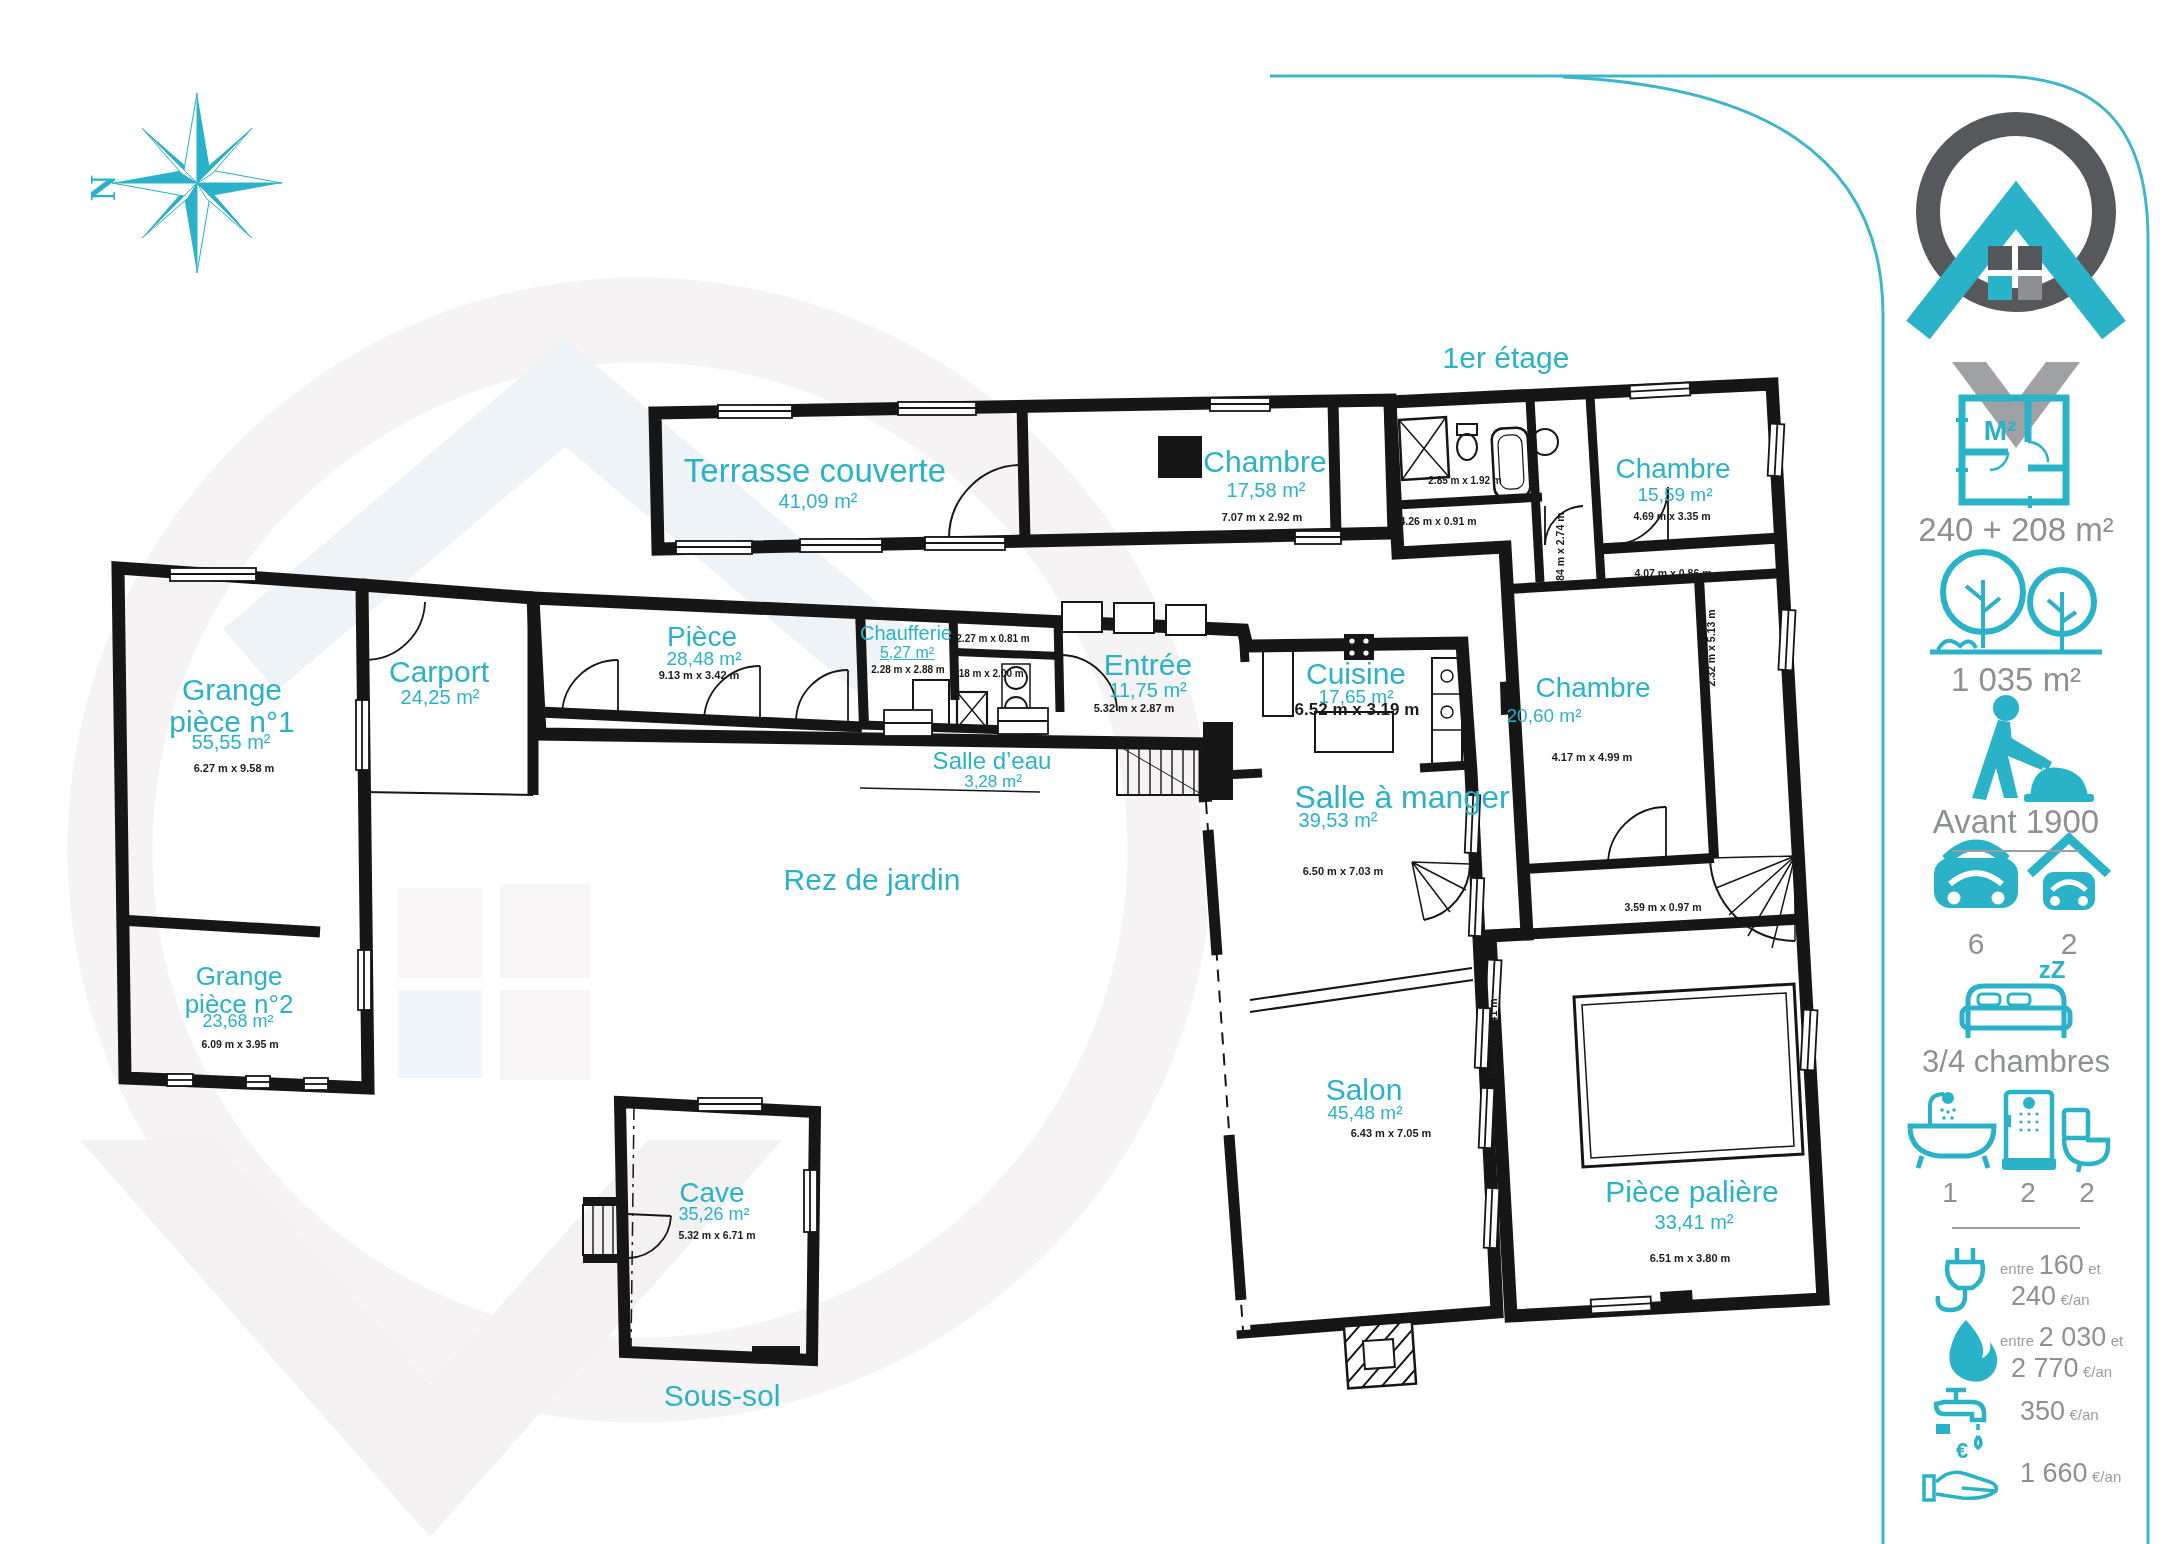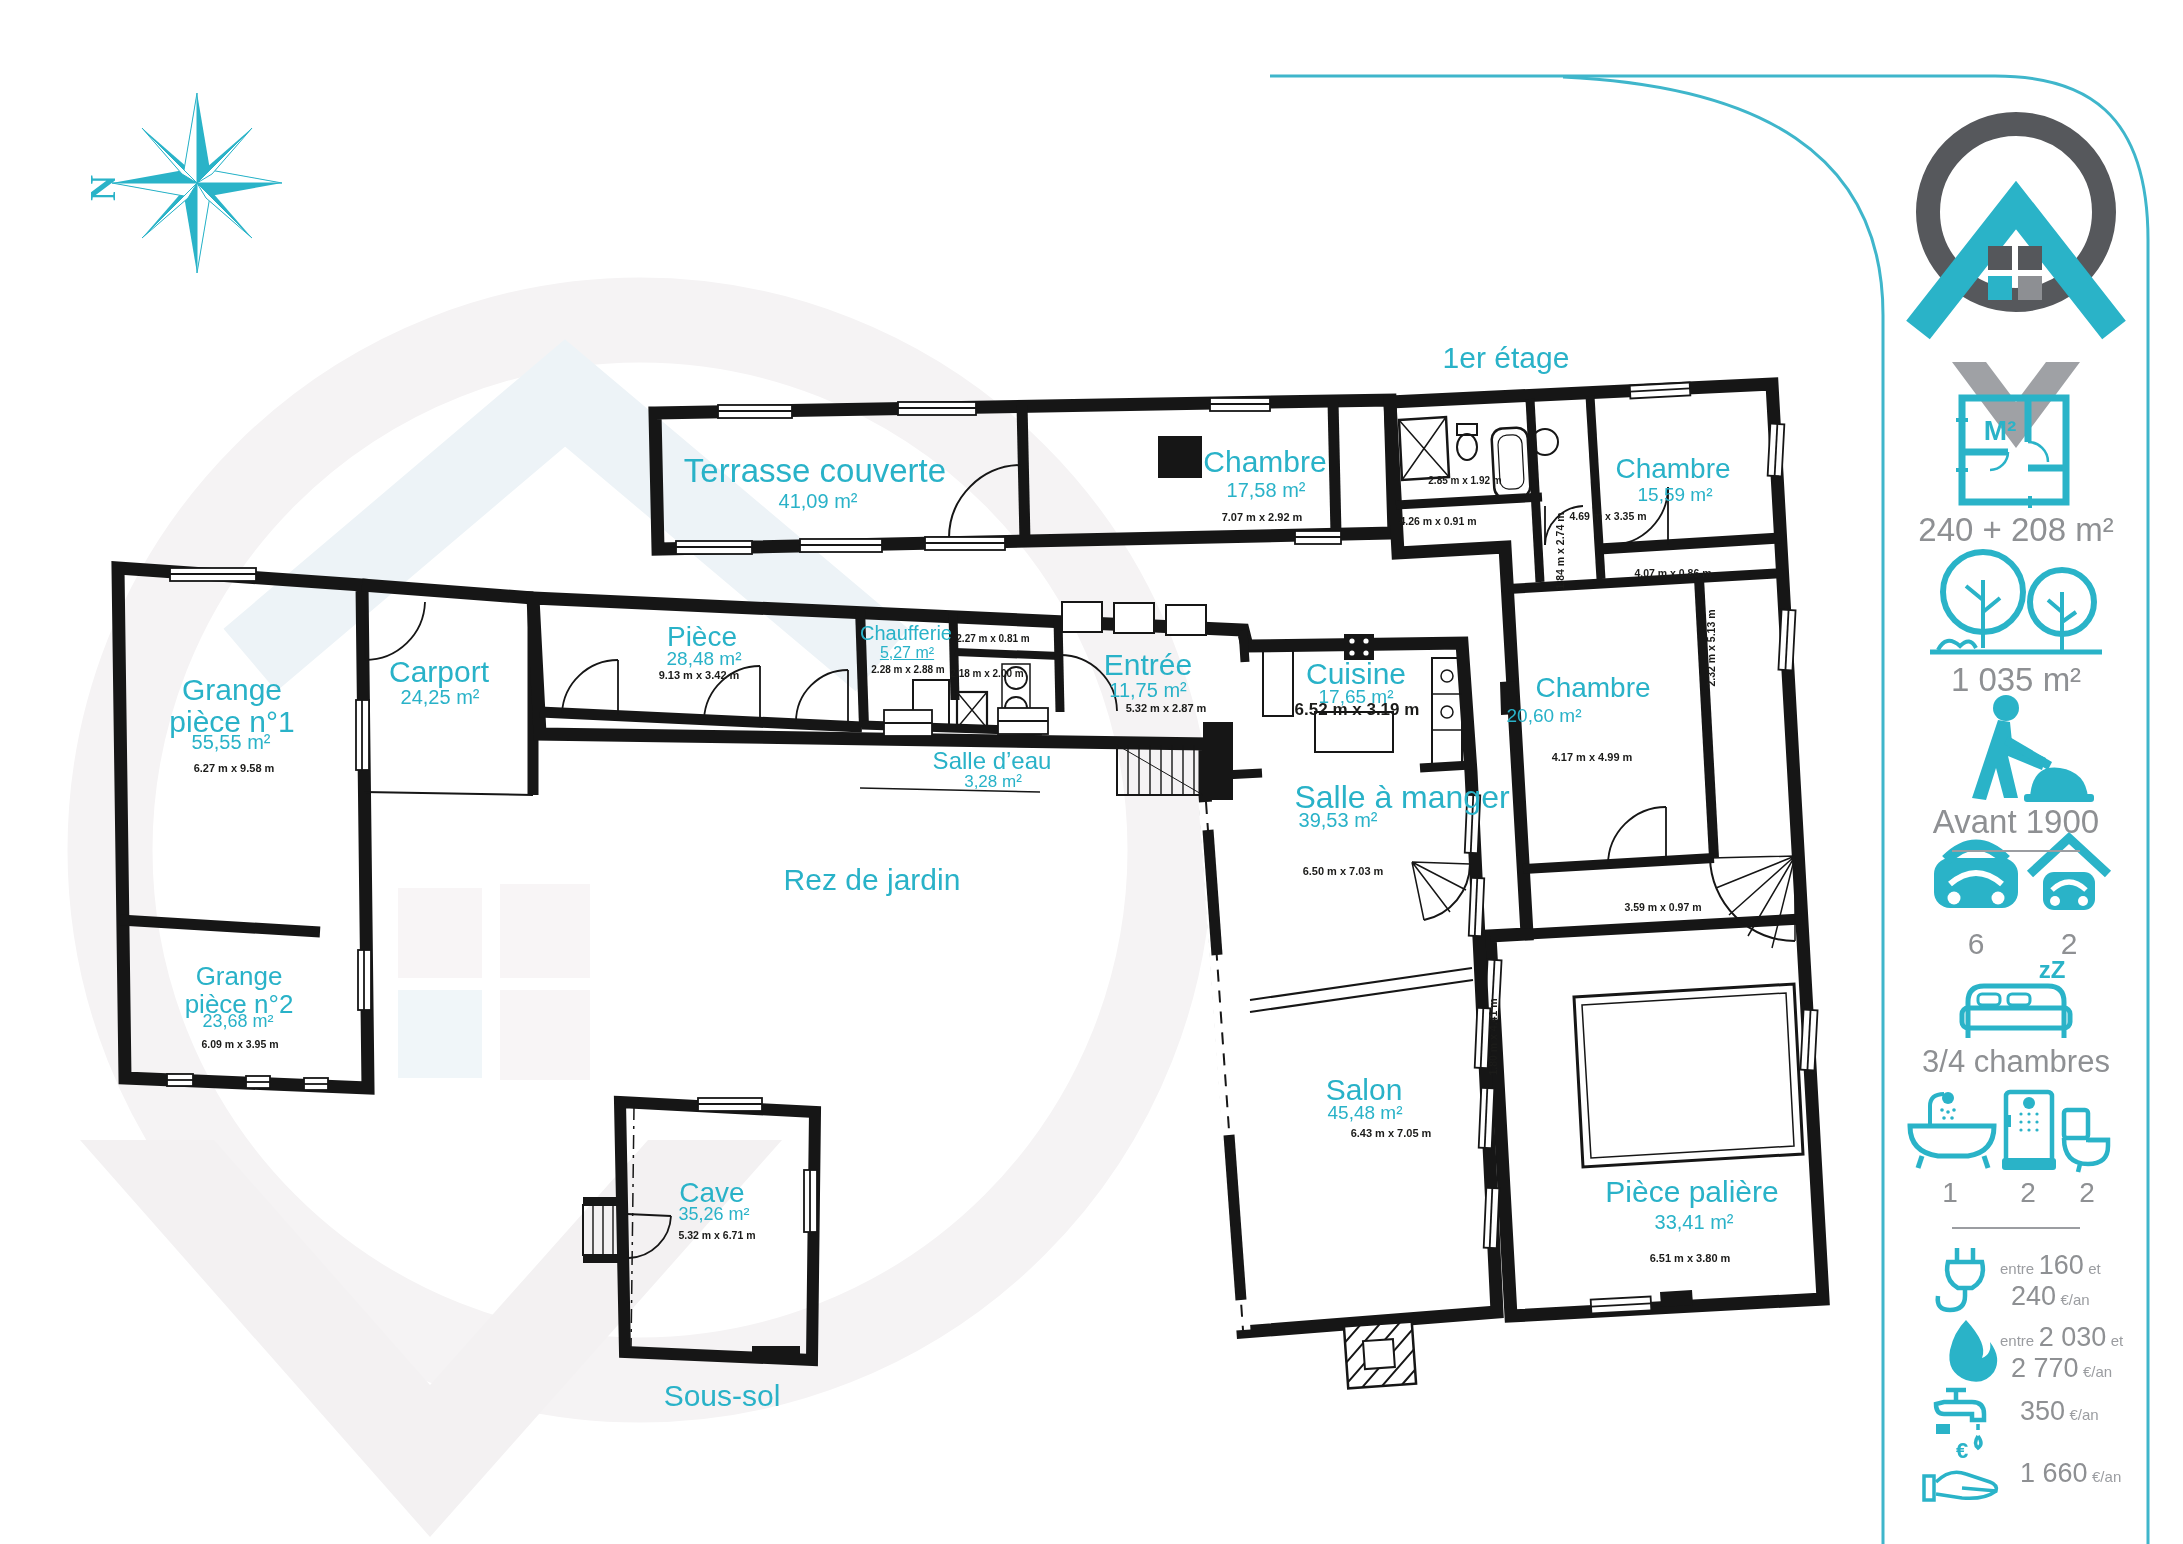--- a/index.html
+++ b/index.html
@@ -434,7 +434,7 @@
 
   <div class="lbl" style="left:1673px;top:469px;font-size:28px;">Chambre</div>
   <div class="ra" style="left:1675px;top:495px;font-size:19px;">15,59 m²</div>
-  <div class="dim" style="left:1608px;top:516px;font-size:10.5px;">4.69 m x 3.35 m</div>
+  <div class="dim" style="left:1672px;top:516px;font-size:10.5px;">4.69 m x 3.35 m</div>
 
   <div class="lbl" style="left:1593px;top:688px;font-size:28px;">Chambre</div>
   <div class="ra" style="left:1544px;top:716px;font-size:19px;text-align:right;">20,60 m²</div>

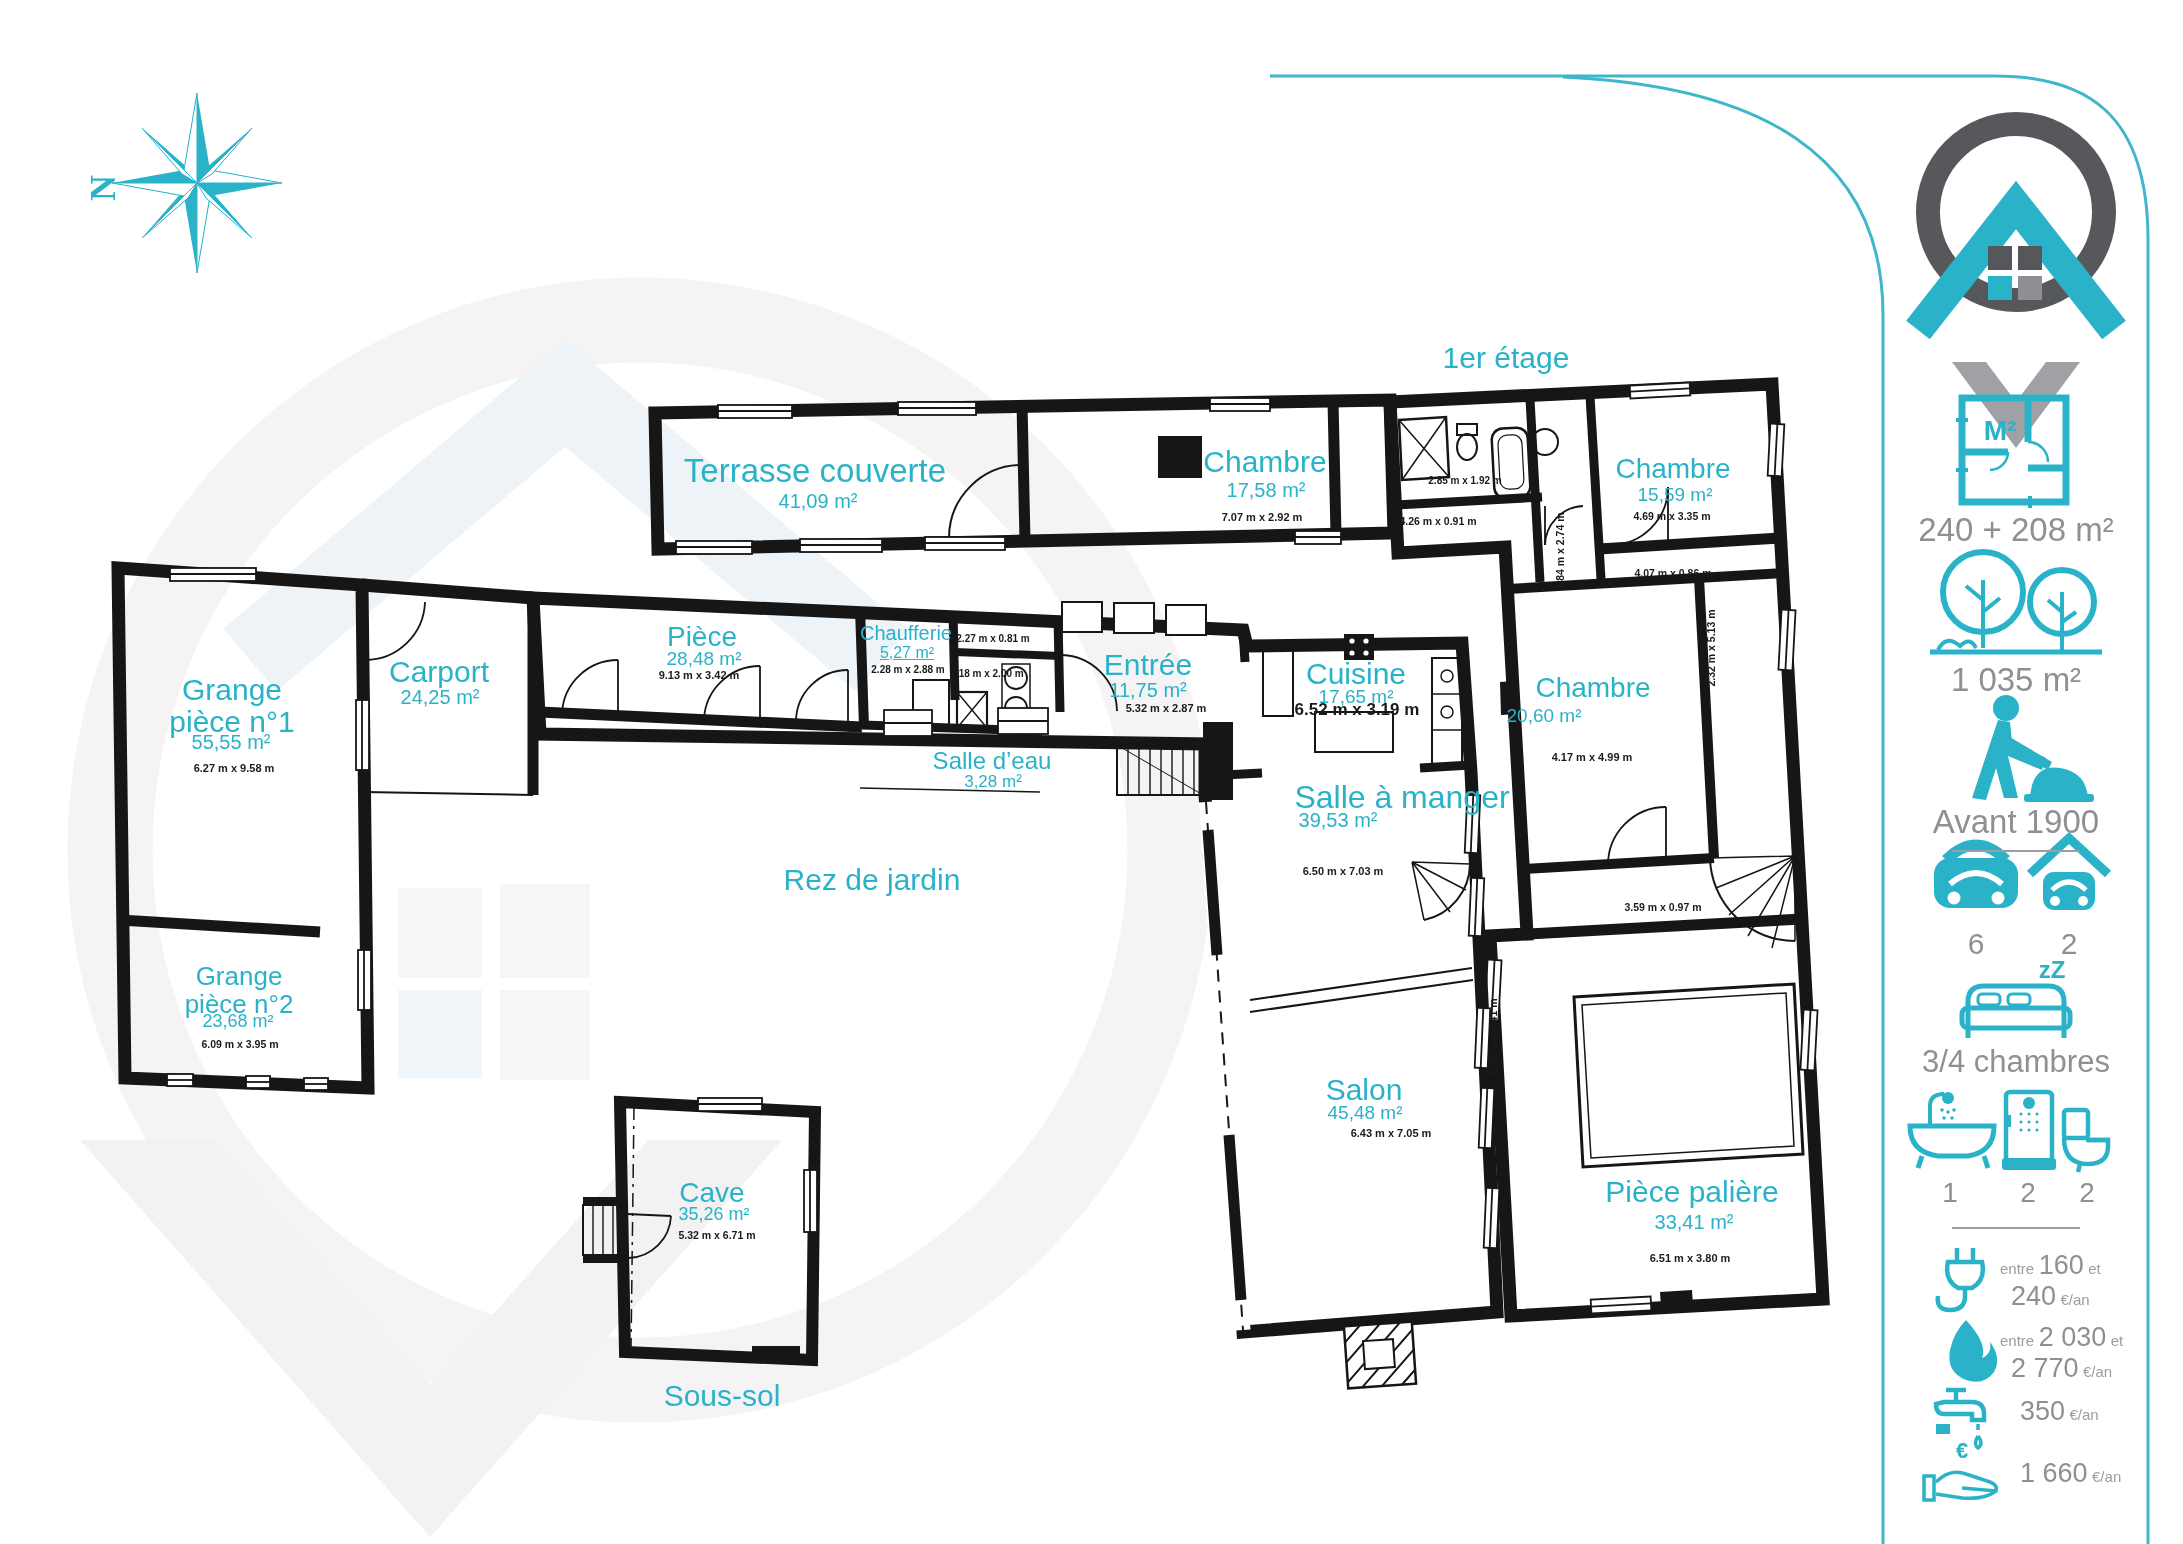--- a/index.html
+++ b/index.html
@@ -462,7 +462,7 @@
 
   <div class="lbl" style="left:1148px;top:665px;font-size:30px;">Entrée</div>
   <div class="ra" style="left:1148px;top:690px;font-size:20px;">11,75 m²</div>
-  <div class="dim" style="left:1134px;top:708px;font-size:11px;margin-left:32px;">5.32 m x 2.87 m</div>
+  <div class="dim" style="left:1134px;top:708px;font-size:11px;">5.32 m x 2.87 m</div>
 
   <div class="lbl" style="left:1356px;top:674px;font-size:30px;">Cuisine</div>
   <div class="ra" style="left:1356px;top:697px;font-size:19px;">17,65 m²</div>

